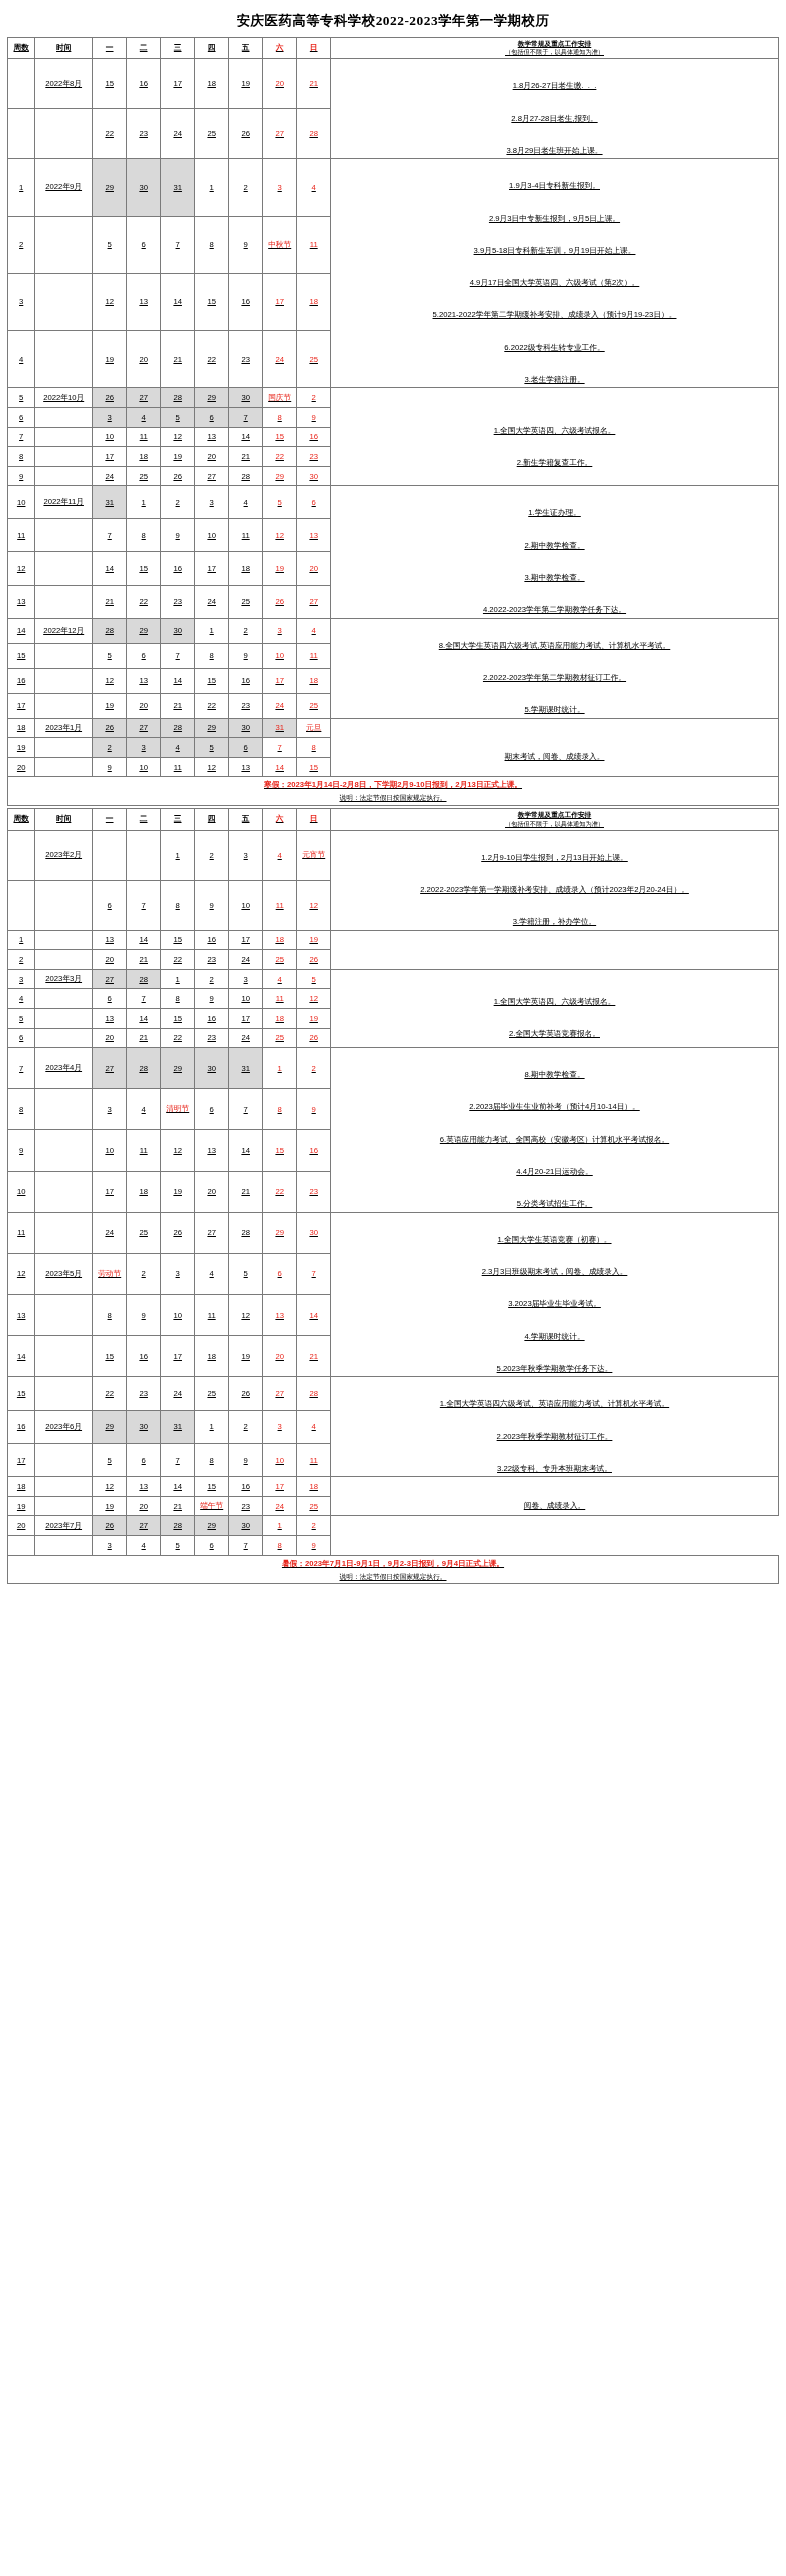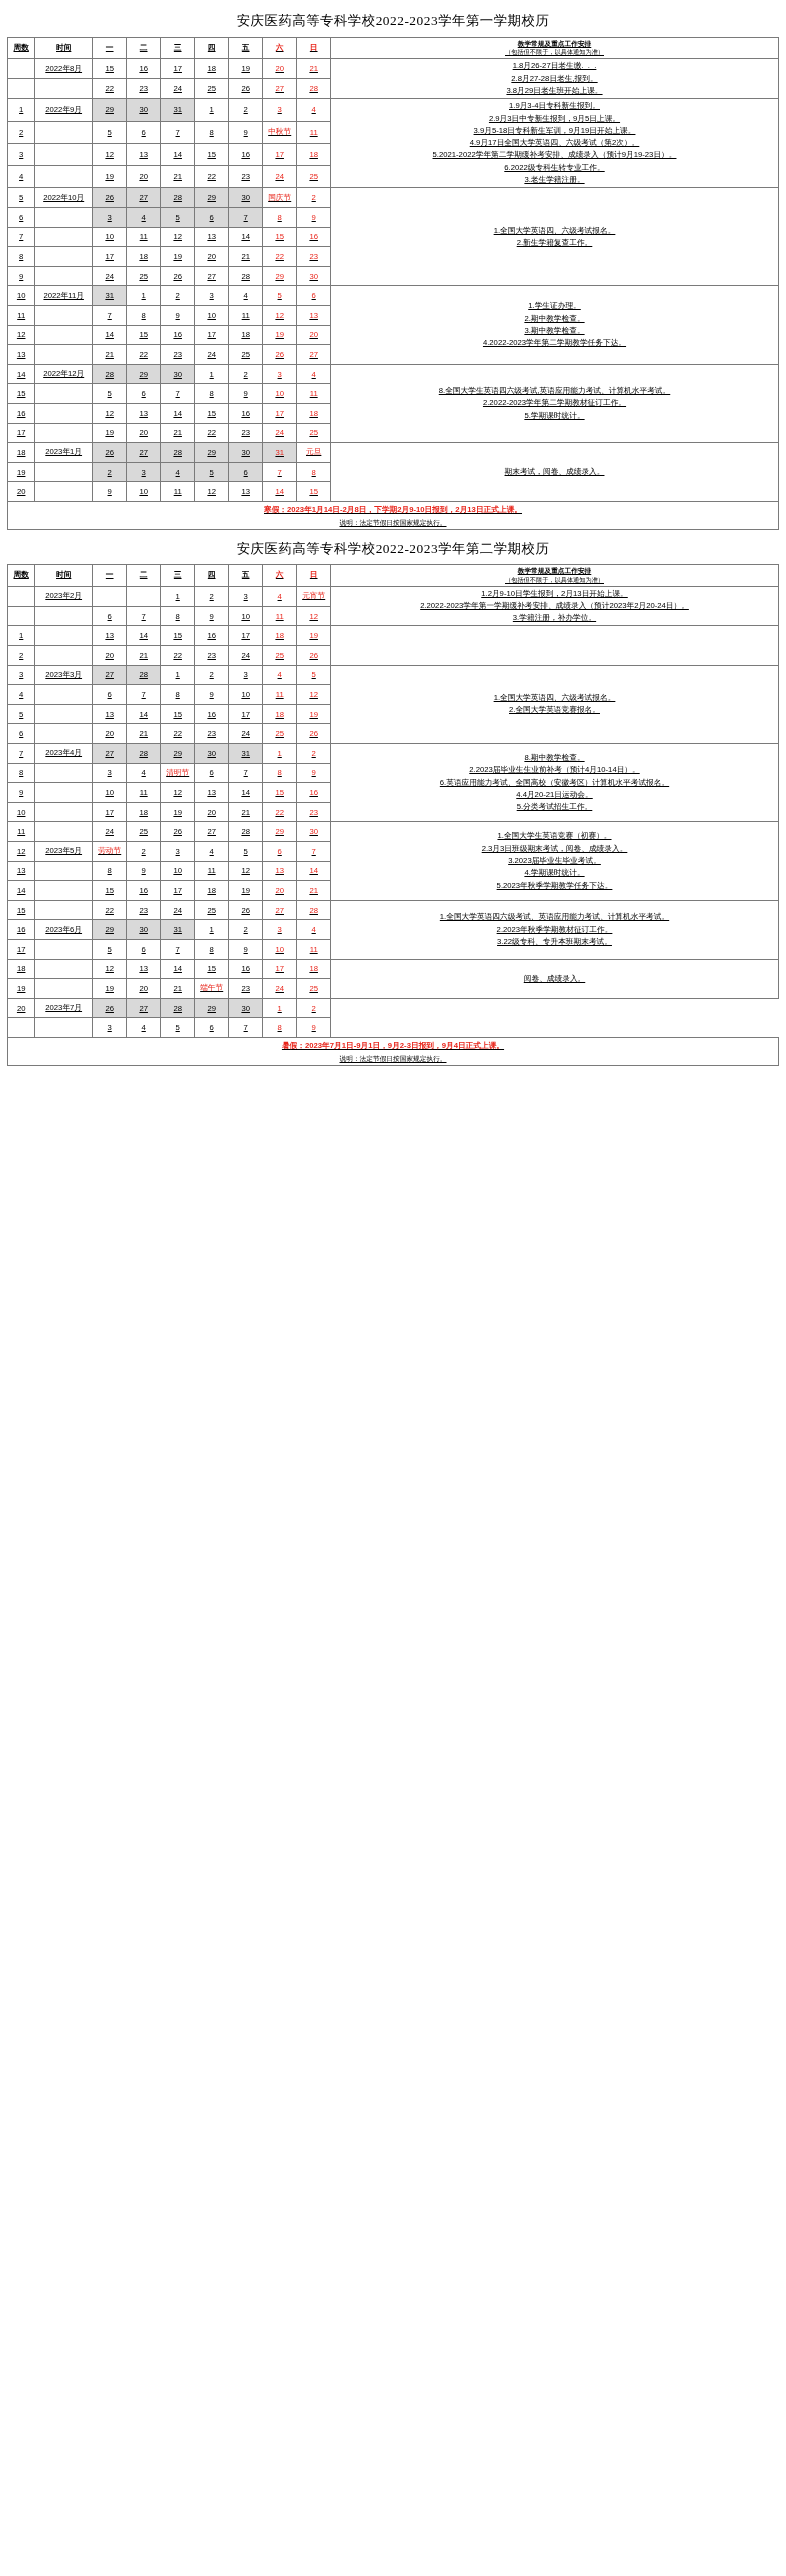--- a/index.html
+++ b/index.html
@@ -18,7 +18,7 @@
   .cal-title {
     text-align: center;
     font-size: 13.4px;
-    font-weight: normal;
+    font-weight: bold;
     font-family: "Liberation Serif", serif;
     padding: 7.2px 0 6.2px 0;
     letter-spacing: 0.5px;

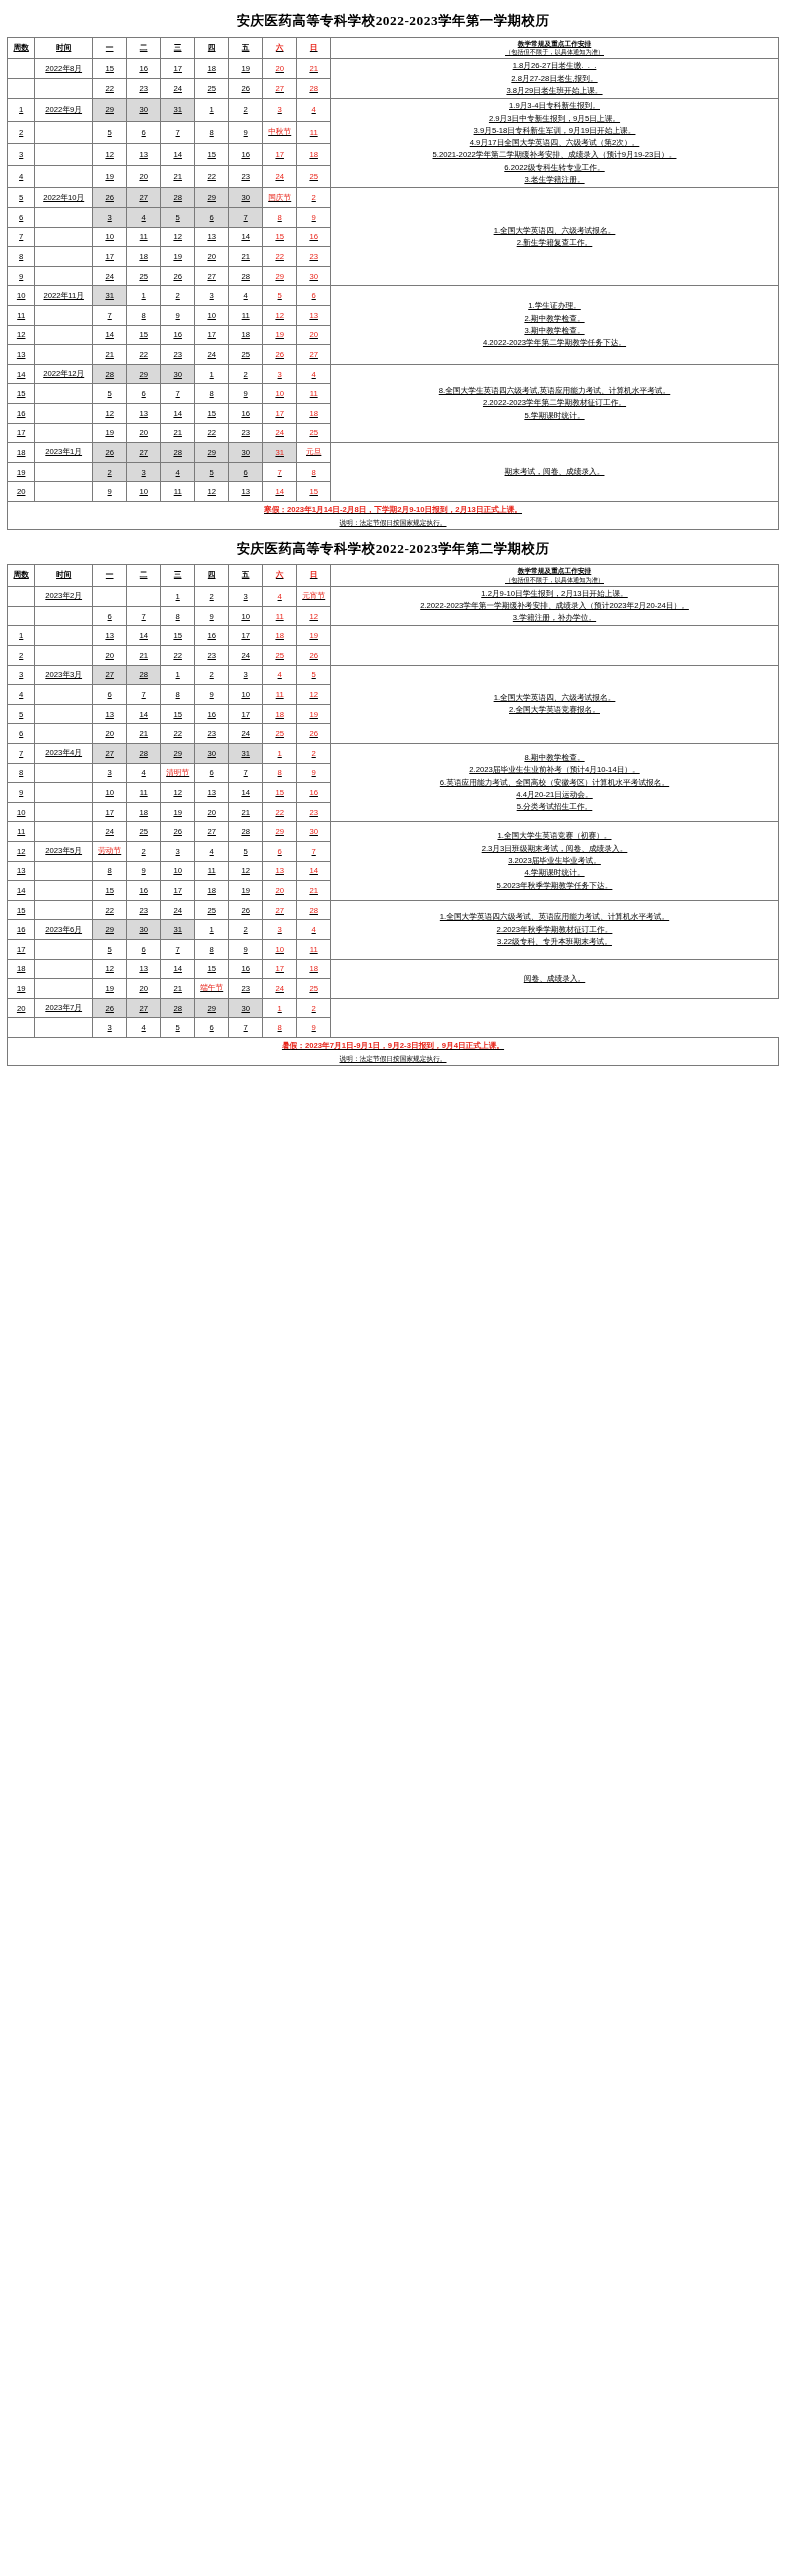--- a/index.html
+++ b/index.html
@@ -62,7 +62,7 @@
     padding: 3.1px 5.2px;
     vertical-align: middle;
   }
-  .notecell div { white-space: nowrap; }
+  .notecell div { white-space: nowrap; margin-top: 20px; }
   .vac {
     text-align: center;
     color: #e8241a;

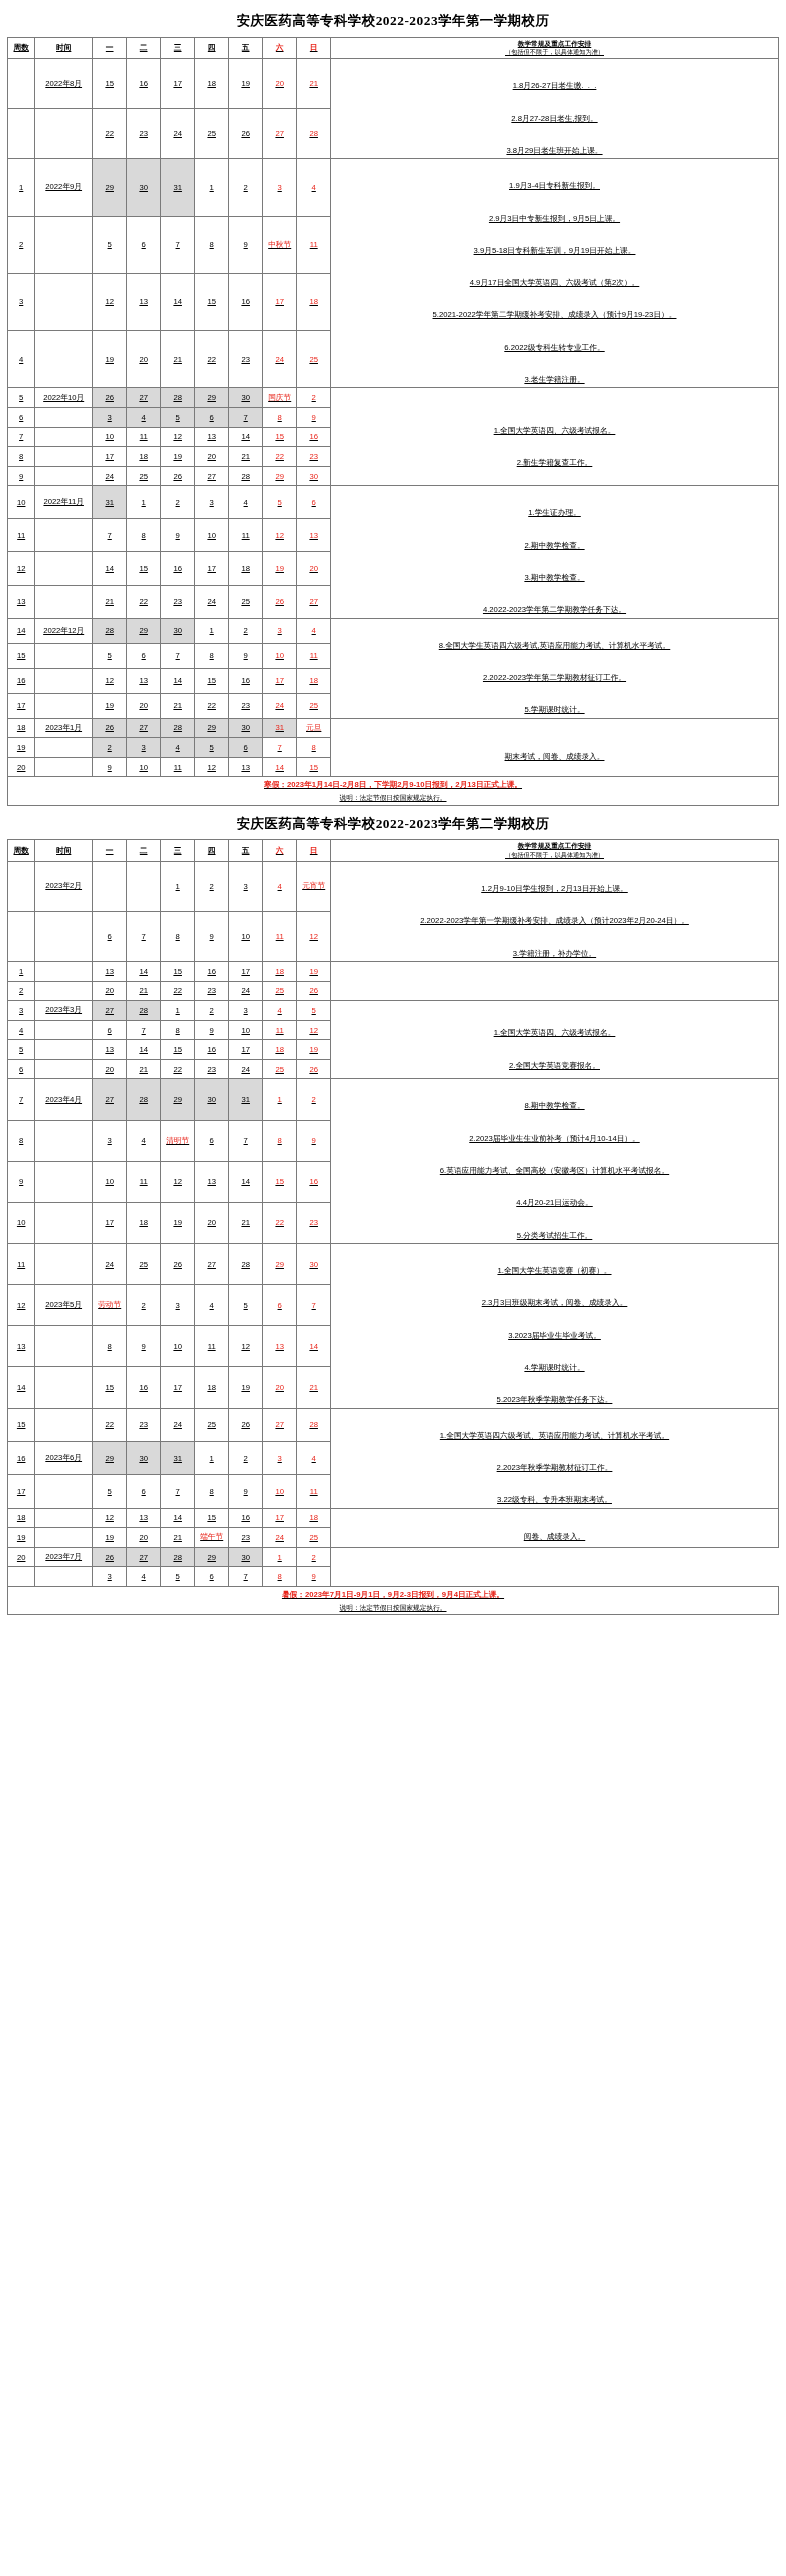--- a/index.html
+++ b/index.html
@@ -397,7 +397,6 @@
   </div>
 
   <div class="cal-block">
-    <div class="cal-title">安庆医药高等专科学校2022-2023学年第二学期校历</div>
     <table class="cal">
       <colgroup>
         <col class="c-week">

